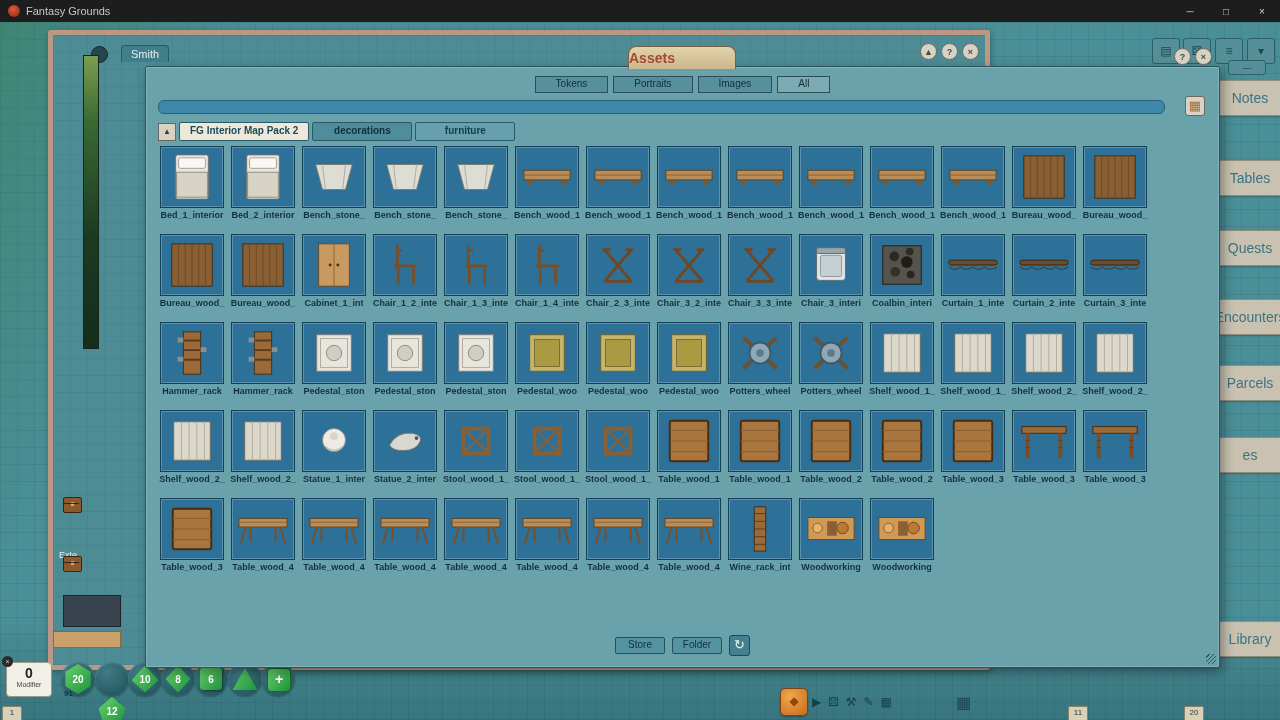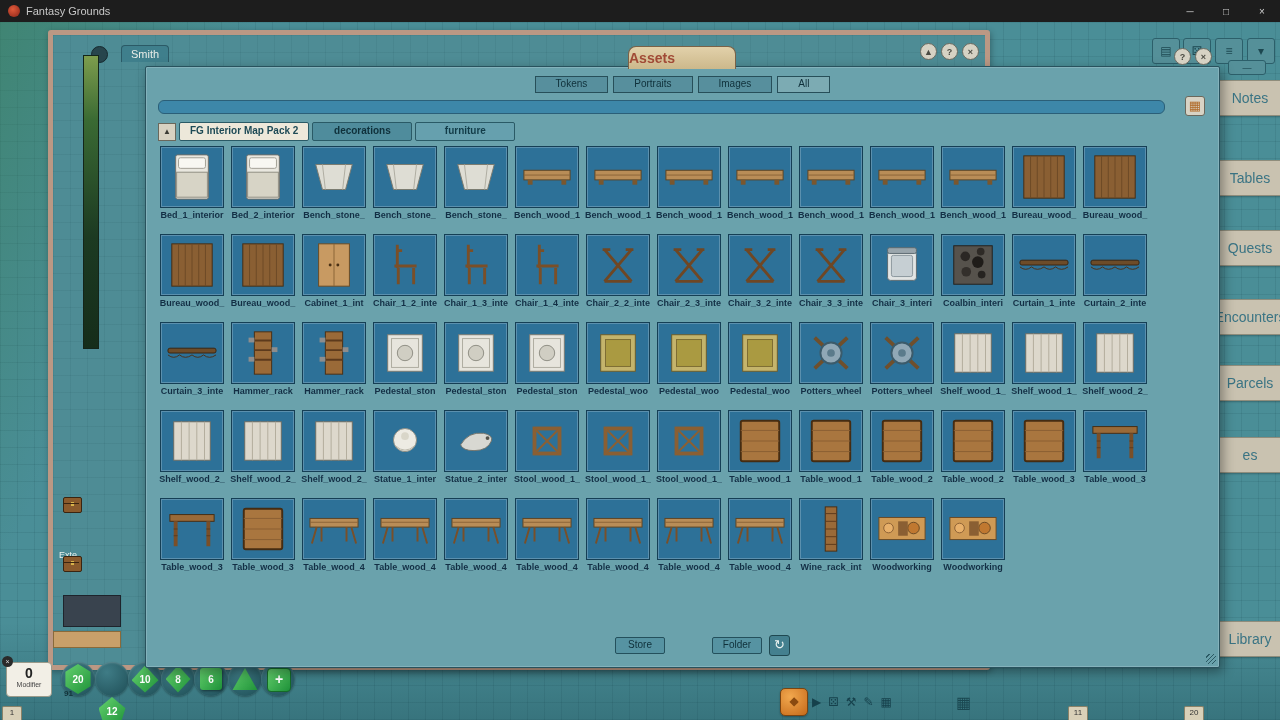--- a/index.html
+++ b/index.html
@@ -425,15 +425,6 @@
               <path d="M12 10 h8 M36 10 h8 M14 43 h28" stroke="#6f4724" stroke-width="3" fill="none"></path>
             </svg>
           </div>
-          <div class="clabel">Chair_2_2_inte</div>
-        </div>
-        <div class="cell">
-          <div class="thumb">
-            <svg viewBox="0 0 56 52" width="54" height="50">
-              <path d="M14 10 L42 43 M42 10 L14 43" stroke="#6f4724" stroke-width="3" fill="none"></path>
-              <path d="M12 10 h8 M36 10 h8 M14 43 h28" stroke="#6f4724" stroke-width="3" fill="none"></path>
-            </svg>
-          </div>
           <div class="clabel">Chair_2_3_inte</div>
         </div>
         <div class="cell">

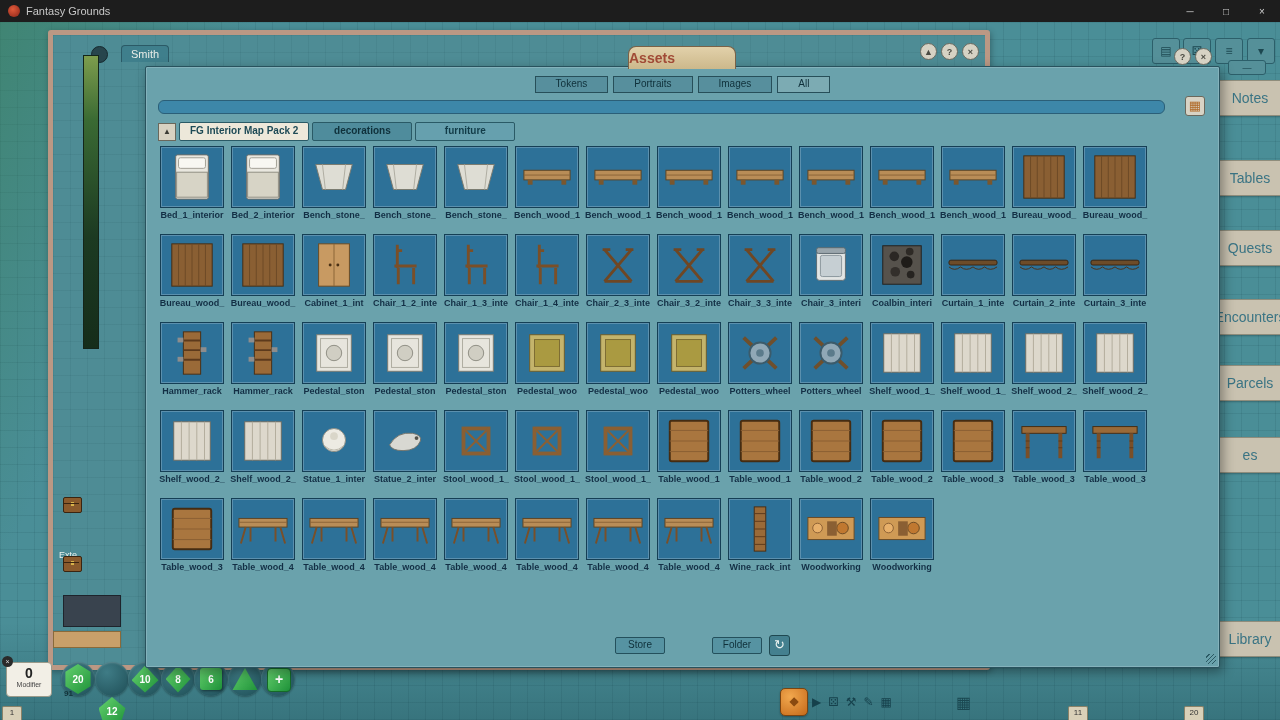--- a/index.html
+++ b/index.html
@@ -105,7 +105,7 @@
   .dlg-footer{position:absolute;bottom:11px;left:0;right:0;display:flex;justify-content:center;
     align-items:center;gap:7px;}
   .stbtn{width:48px;height:15px;background:#5693a2;border:1px solid #24505c;border-radius:2px;
-    color:#0f303a;font-size:10px;line-height:14px;text-align:center;margin-left:40px;}
+    color:#0f303a;font-size:10px;line-height:14px;text-align:center;}
   .refresh-btn{width:19px;height:19px;background:#44808f;border:1px solid #1f4851;border-radius:3px;
     color:#eaf2f0;font-size:13px;line-height:17px;text-align:center;}
   .resize-handle{position:absolute;right:3px;bottom:3px;width:10px;height:10px;

